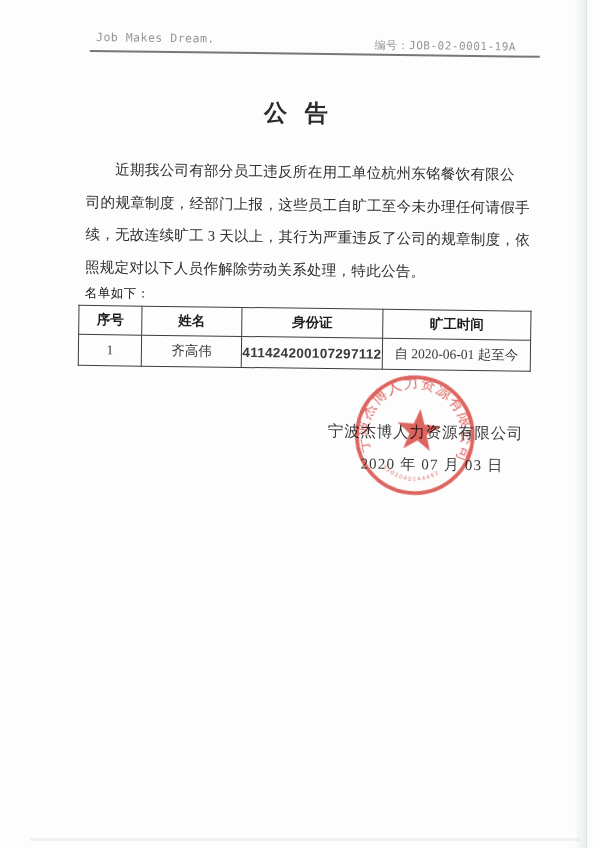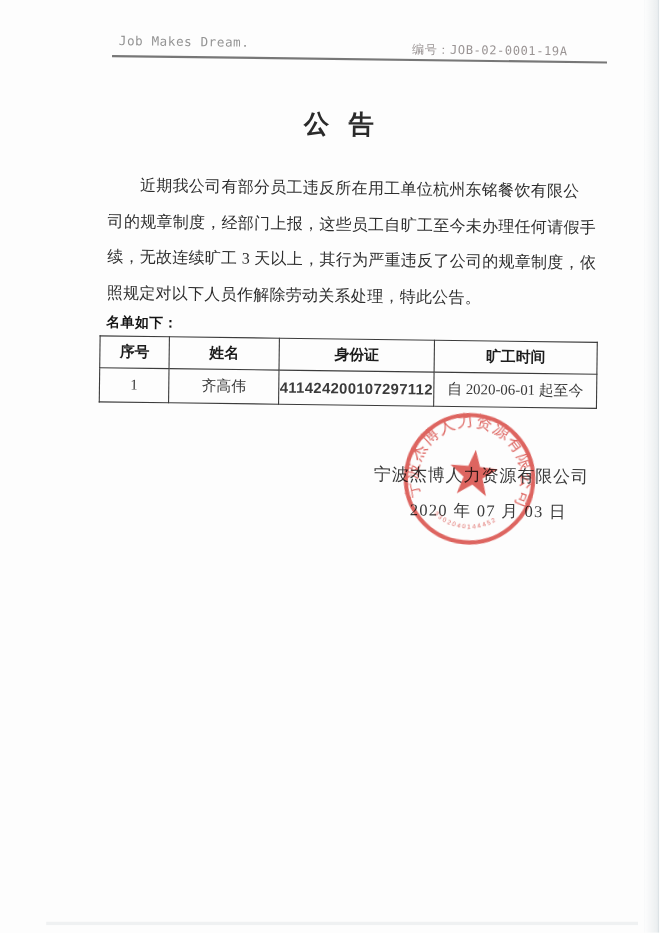--- a/index.html
+++ b/index.html
@@ -13,7 +13,6 @@
   .page{
     position:absolute;inset:0;
     background:#fdfdfd;
-    margin-left:12px;
   }
   
   .scan-edge-right{

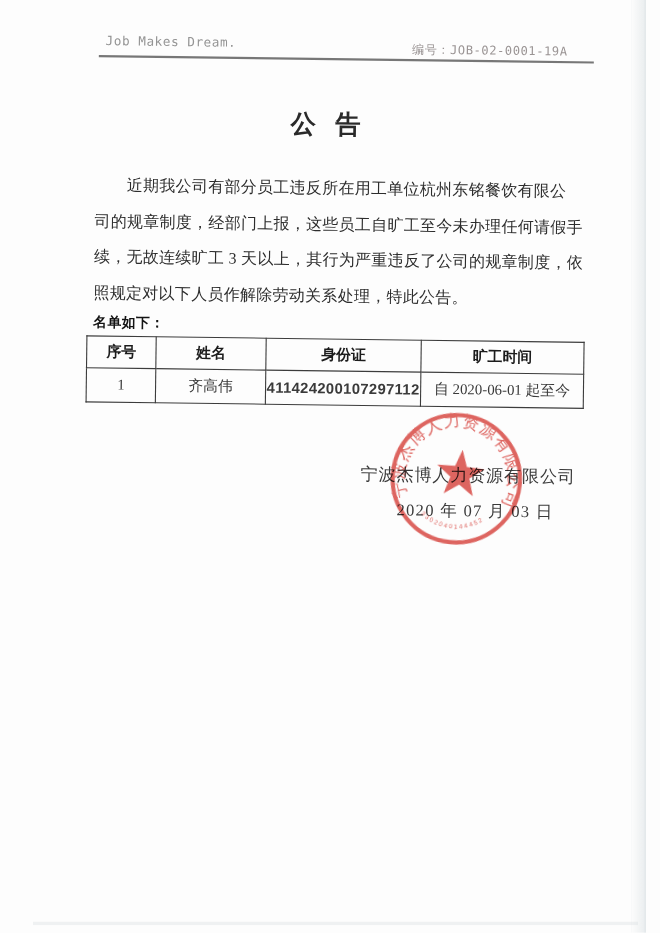--- a/index.html
+++ b/index.html
@@ -59,7 +59,7 @@
   .announcement .line.first{text-indent:2em;}
   .list-label{
     position:absolute;left:88px;top:285px;
-    font-size:12.5px;font-weight:700;color:#141414;letter-spacing:0.5px;
+    font-size:12.5px;font-weight:400;color:#141414;letter-spacing:0.5px;
   }
   table.roster{
     position:absolute;left:82px;top:305px;width:452px;

